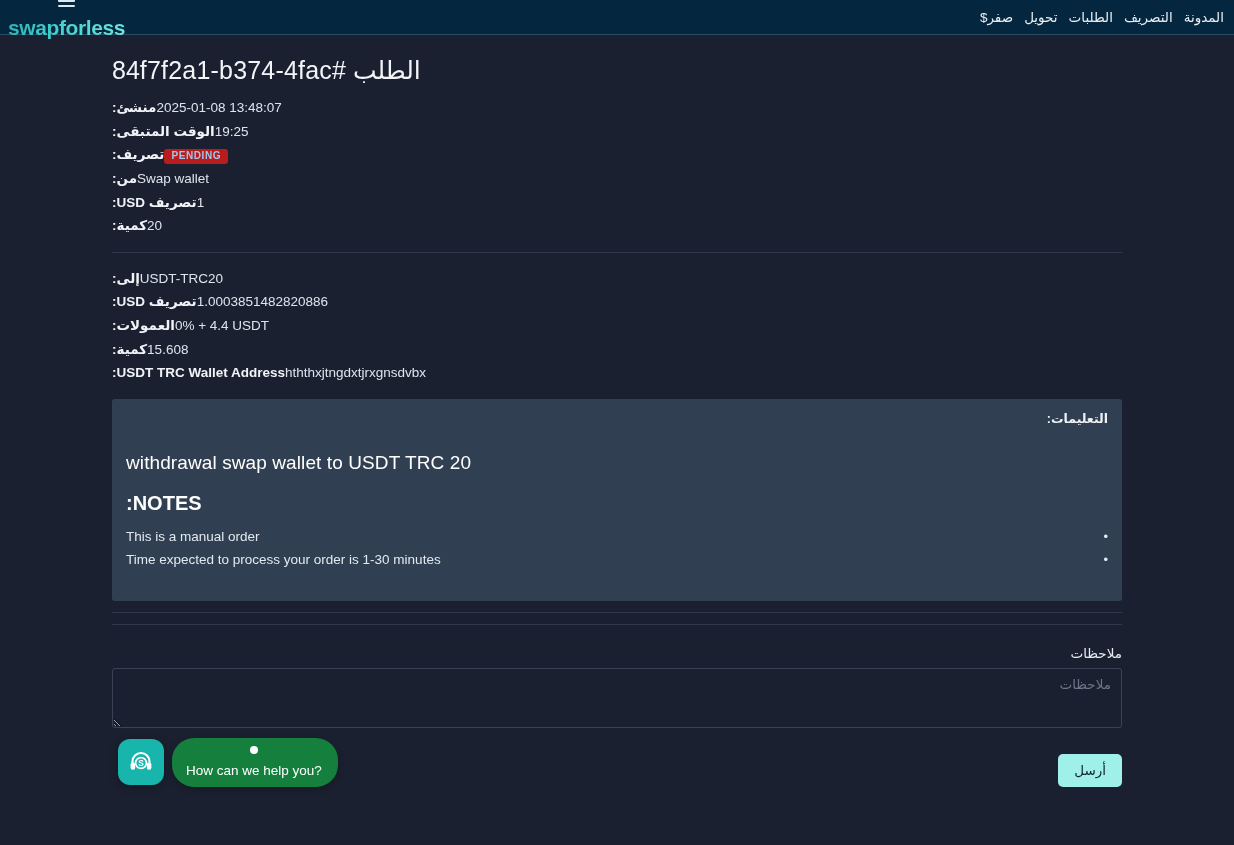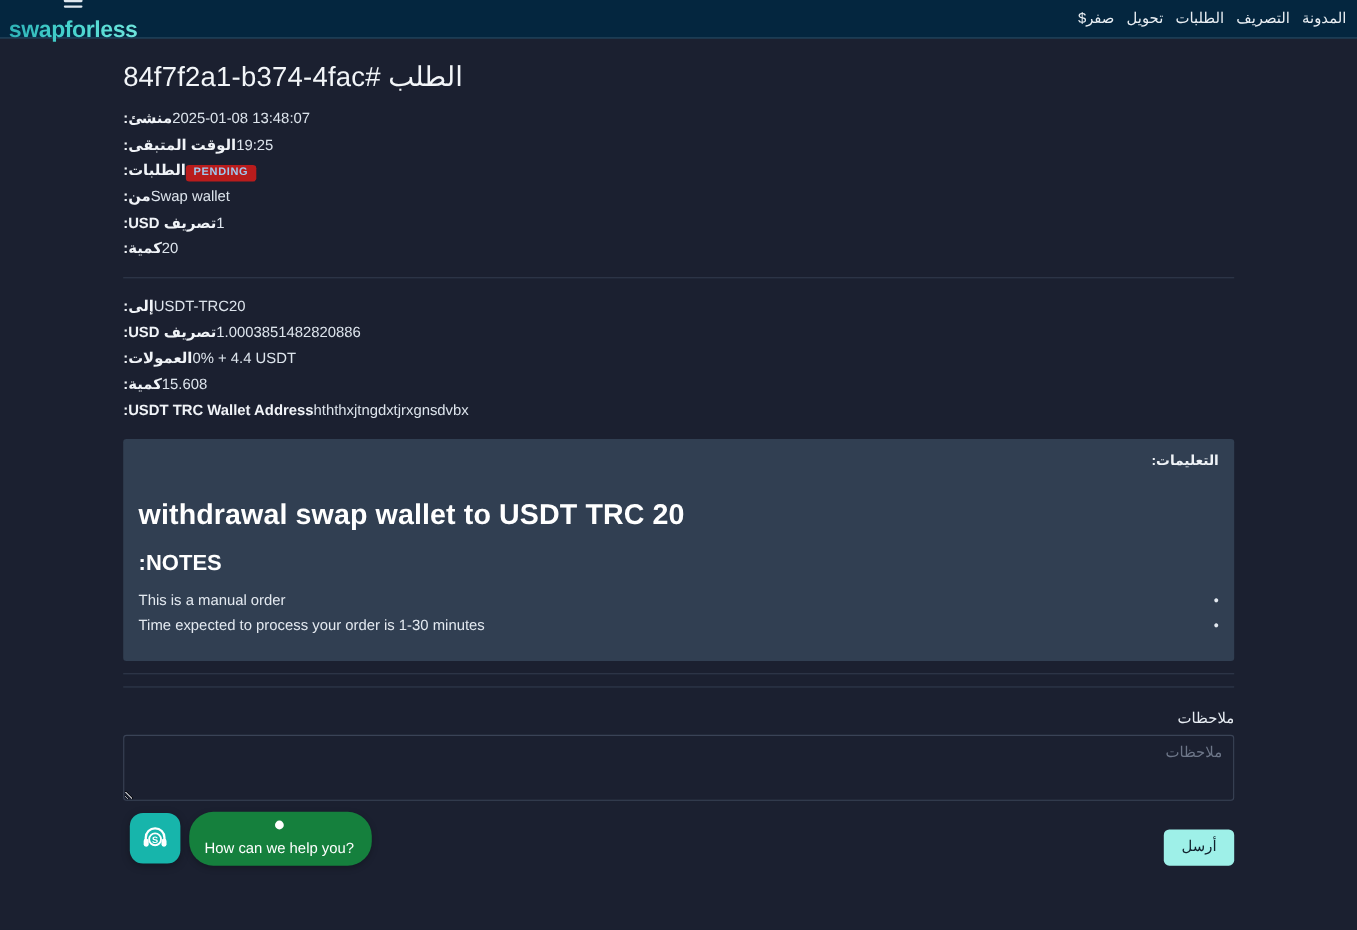--- a/index.html
+++ b/index.html
@@ -310,7 +310,7 @@
         <div class="info-value">19:25</div>
       </div>
       <div class="info-row">
-        <div class="info-label">الطلبات:</div>
+        <div class="info-label">تصريف:</div>
         <div class="info-value"><span class="badge">PENDING</span></div>
       </div>
       <div class="info-row">

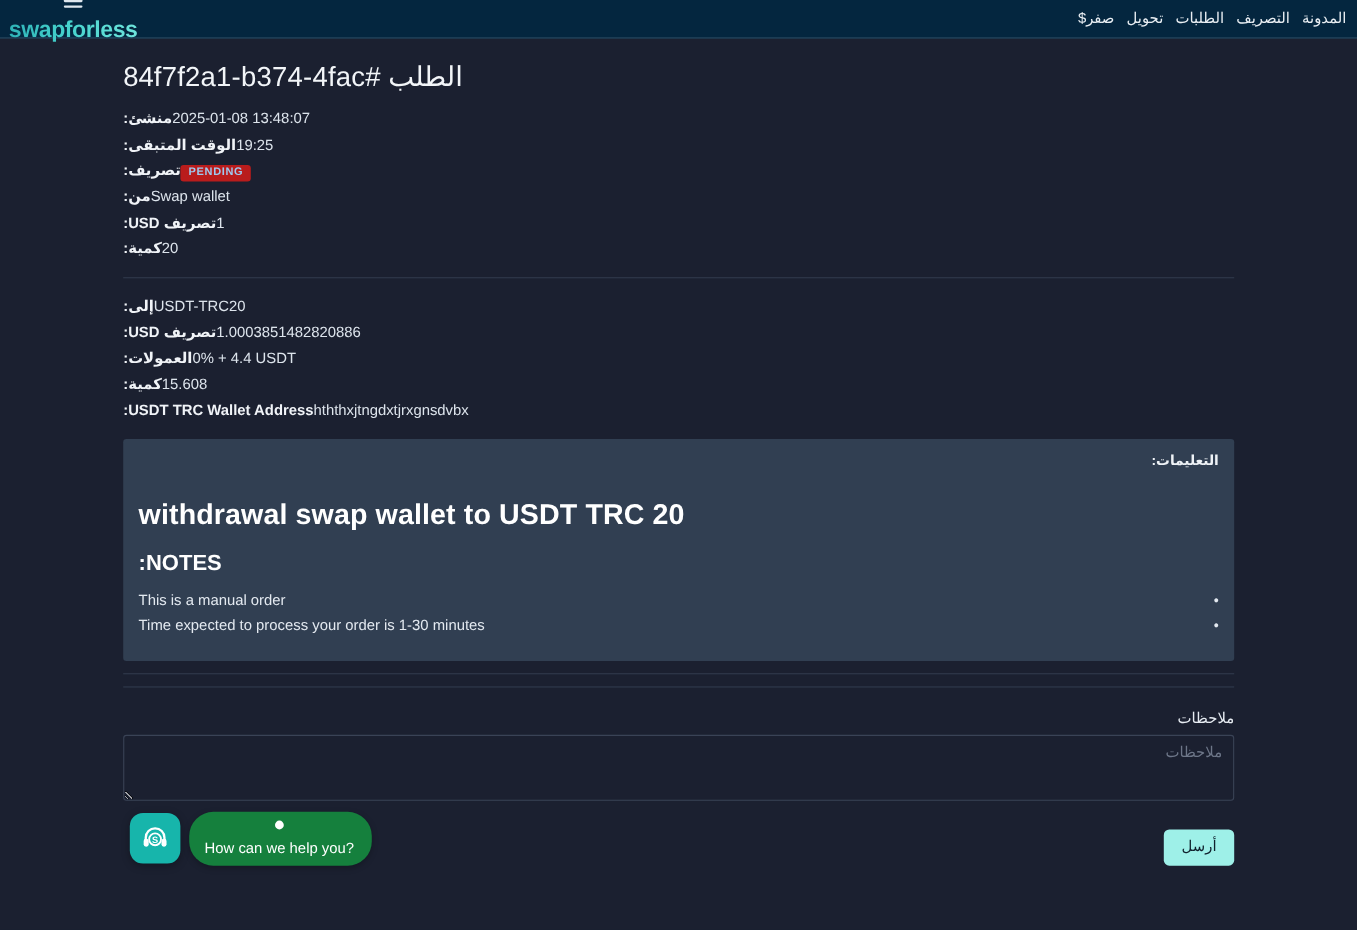--- a/index.html
+++ b/index.html
@@ -151,9 +151,9 @@
   }
   .instr-headline {
     text-align: left;
-    font-size: 26px;
+    font-size: 19px;
     color: #ffffff;
-    font-weight: bold;
+    font-weight: normal;
     margin: 26px 0 0 0;
     letter-spacing: 0.1px;
     direction: ltr;

